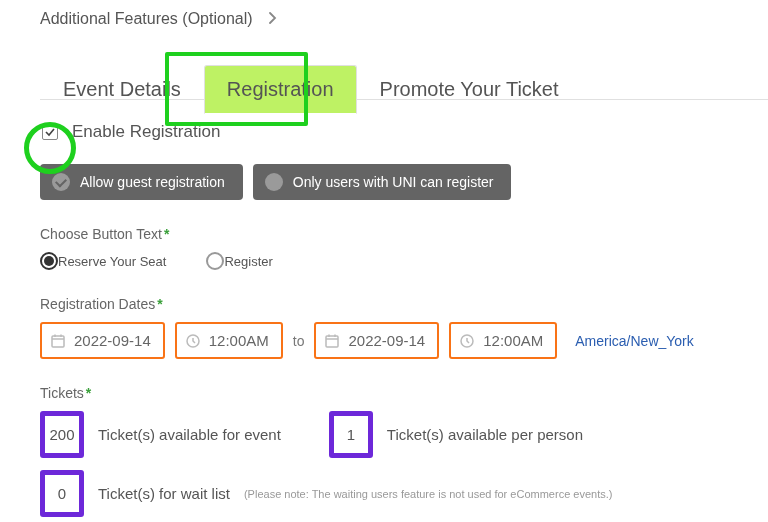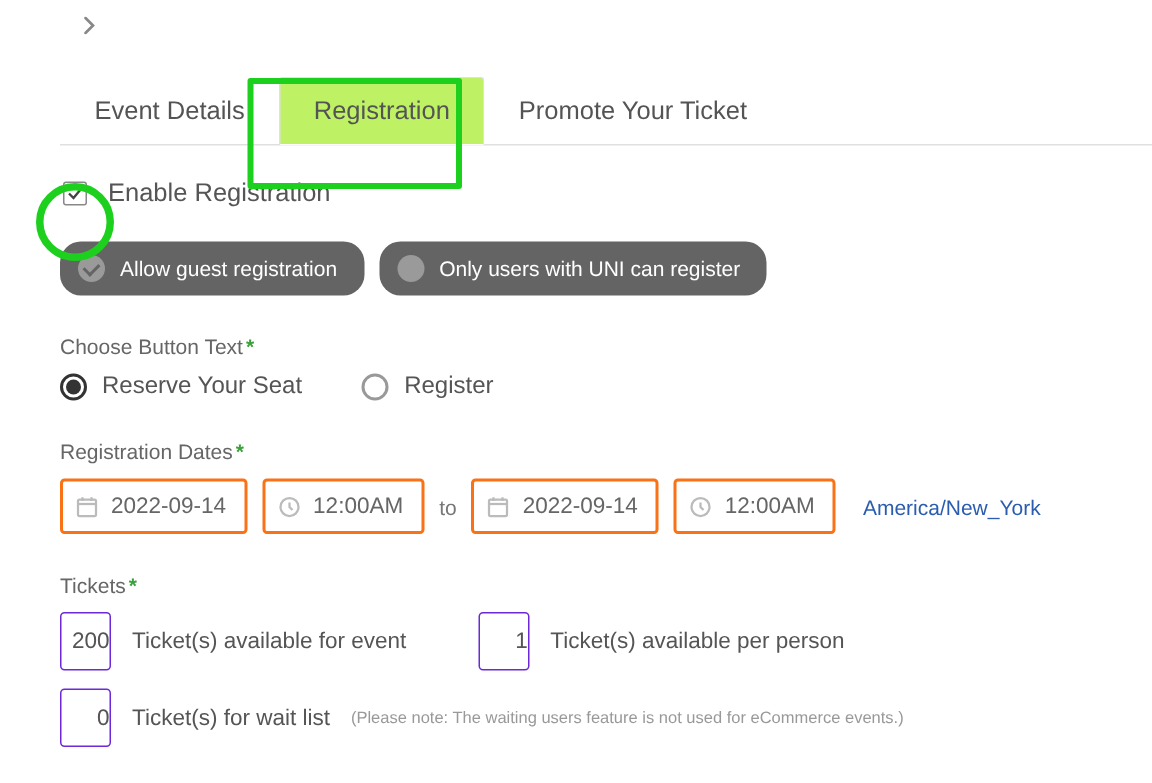--- a/index.html
+++ b/index.html
@@ -150,6 +150,7 @@
 
 <div class="page" style="position:relative;">
   <div class="section-head">
+    <span>Additional Features (Optional)</span>
     <span class="chev">
       <svg width="12" height="12" viewBox="0 0 12 12">
           <path d="M3 1 L8 6 L3 11" stroke="#888" stroke-width="1.8" fill="none" stroke-linecap="round"></path>

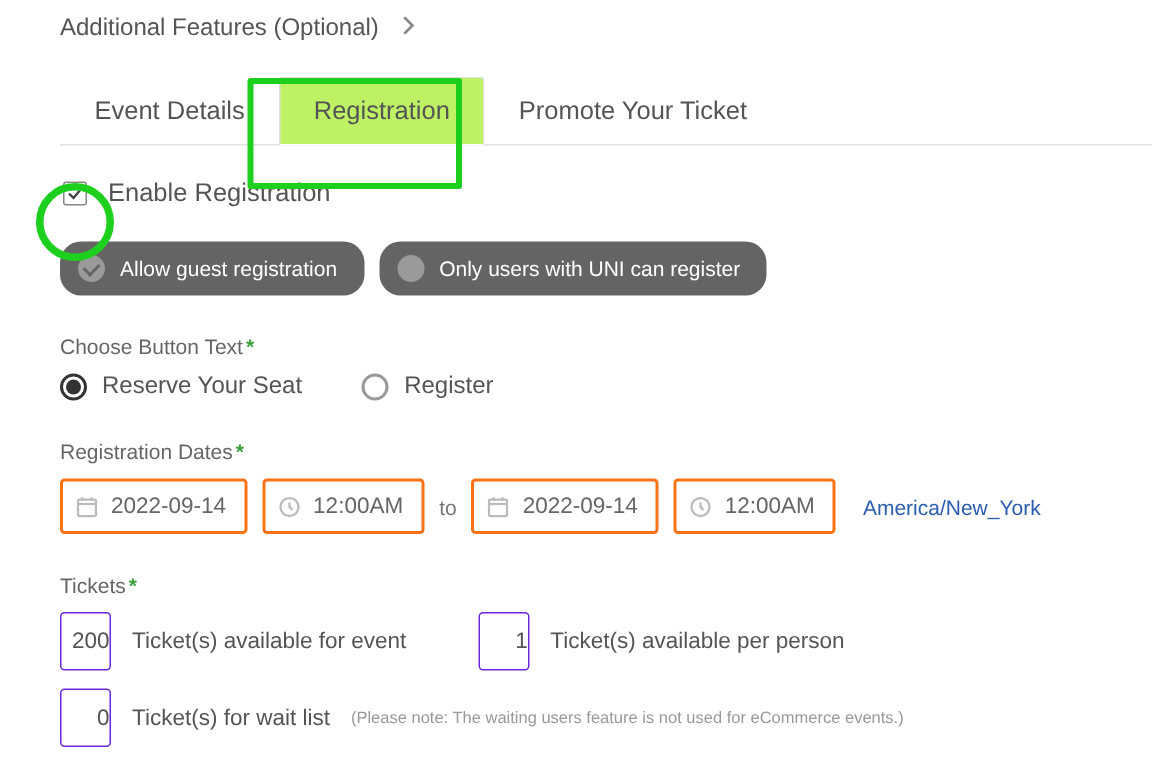--- a/index.html
+++ b/index.html
@@ -33,11 +33,11 @@
   }
   .tab {
     padding: 12px 22px;
-    font-size: 17px;
+    font-size: 20px;
     color: #545454;
     cursor: pointer;
     position: relative;
-    top: 1px;
+    top: 15px;
     border: 1px solid transparent;
   }
   .tab.active {

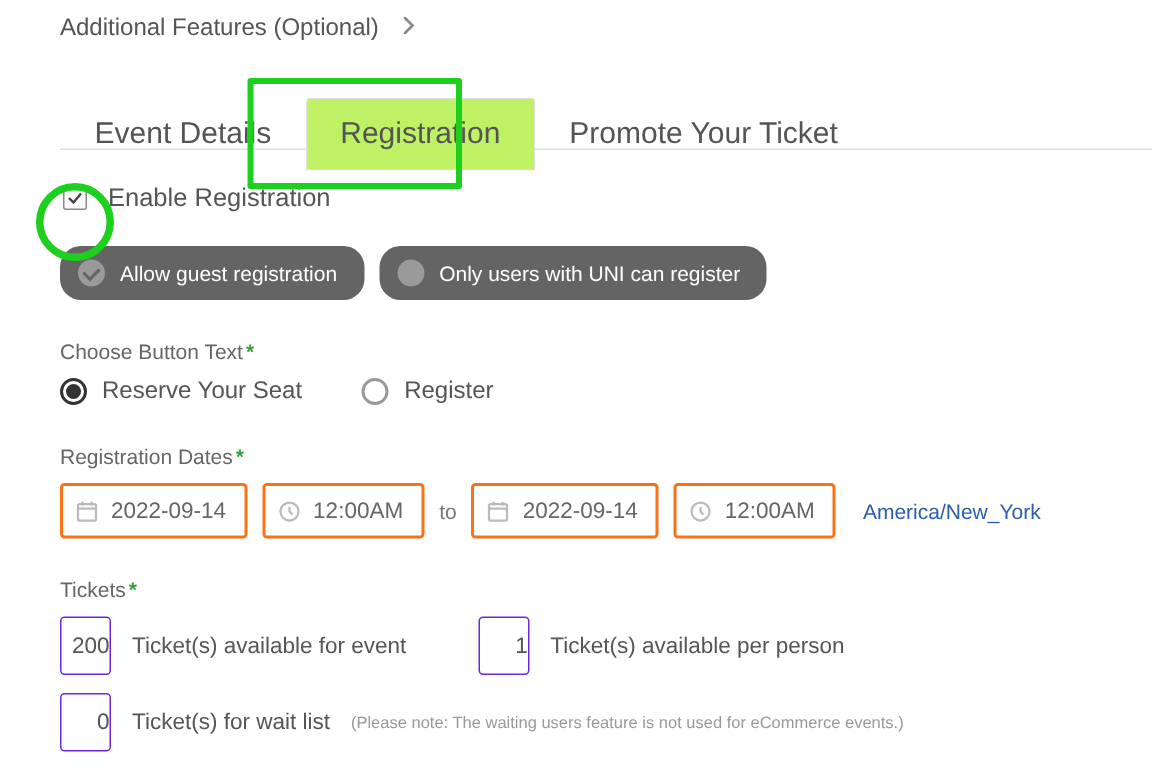--- a/index.html
+++ b/index.html
@@ -84,7 +84,7 @@
   .pillbtn {
     background: #646464;
     color: #fff;
-    border-radius: 14px;
+    border-radius: 4px;
     padding: 9px 18px 9px 12px;
     display: flex;
     align-items: center;

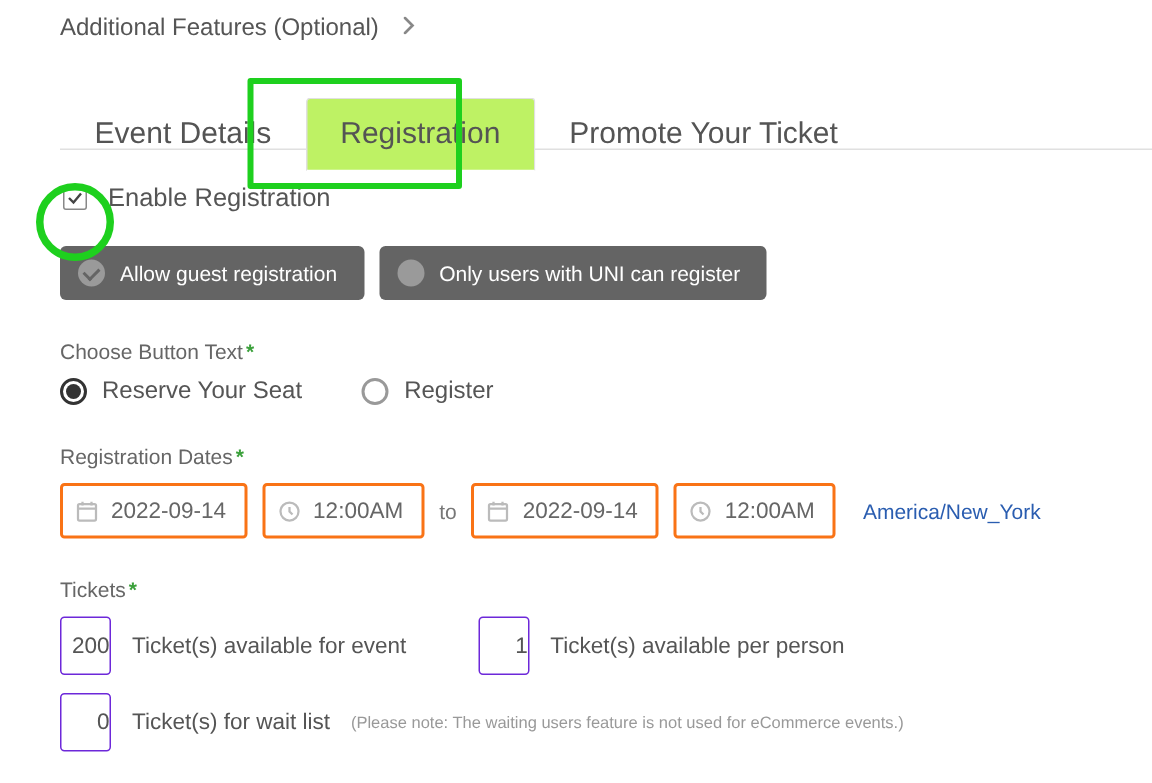--- a/index.html
+++ b/index.html
@@ -112,7 +112,7 @@
   }
   .req { color: #3aa03a; font-weight: bold; margin-left: 2px; }
   .radios { display: flex; gap: 40px; margin-bottom: 26px; align-items: center; }
-  .radio { display: flex; align-items: flex-start; gap: 10px; font-size: 16px; color: #555; cursor: pointer; }
+  .radio { display: flex; align-items: center; font-size: 13px; color: #555; cursor: pointer; }
   .radio .r {
     width: 18px; height: 18px; border: 2px solid #999; border-radius: 50%;
     display: flex; align-items:center; justify-content:center;

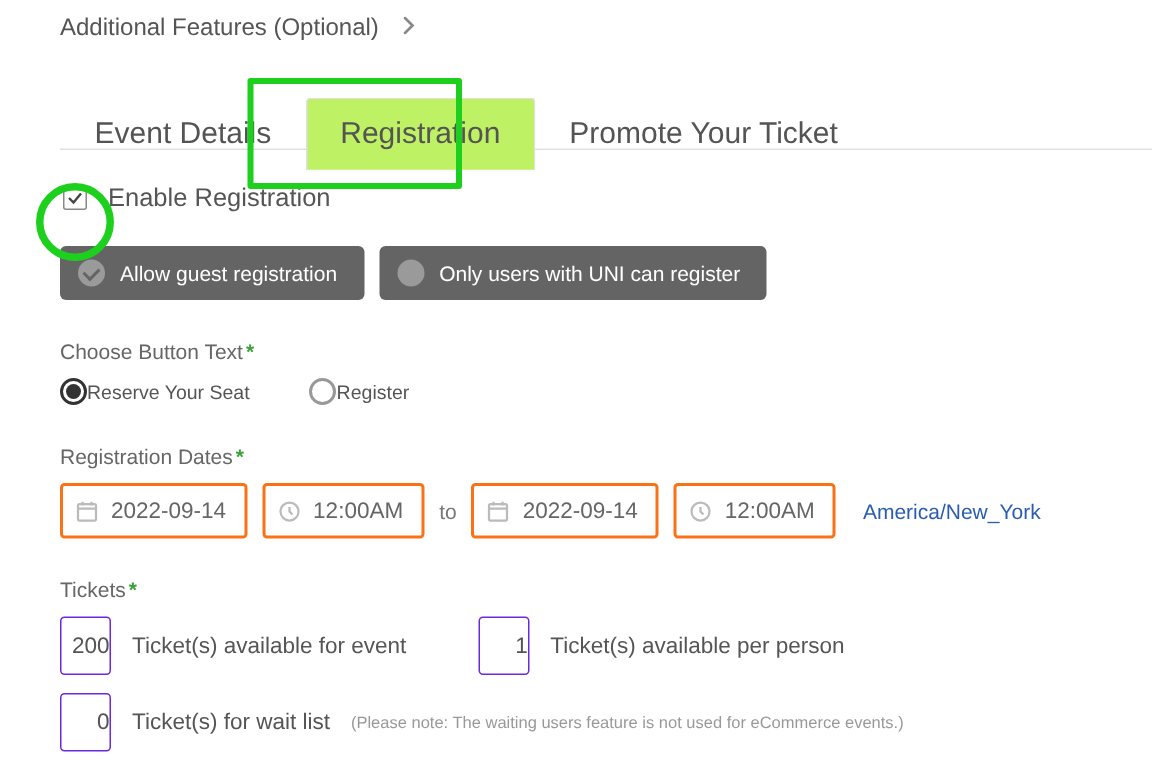--- a/index.html
+++ b/index.html
@@ -134,11 +134,11 @@
   .tz { color: #2a5db0; font-size: 14px; margin-left: 8px; }
   .ticket-row { display:flex; align-items:center; gap: 14px; margin-bottom: 12px; flex-wrap: wrap; }
   .numbox {
-    border: 1px solid #6d28d9;
+    border: 5px solid #6d28d9;
     border-radius: 3px;
     padding: 10px 0;
-    width: 34px;
-    text-align: right;
+    width: 44px;
+    text-align: center;
     font-size: 15px;
     color: #555;
   }

